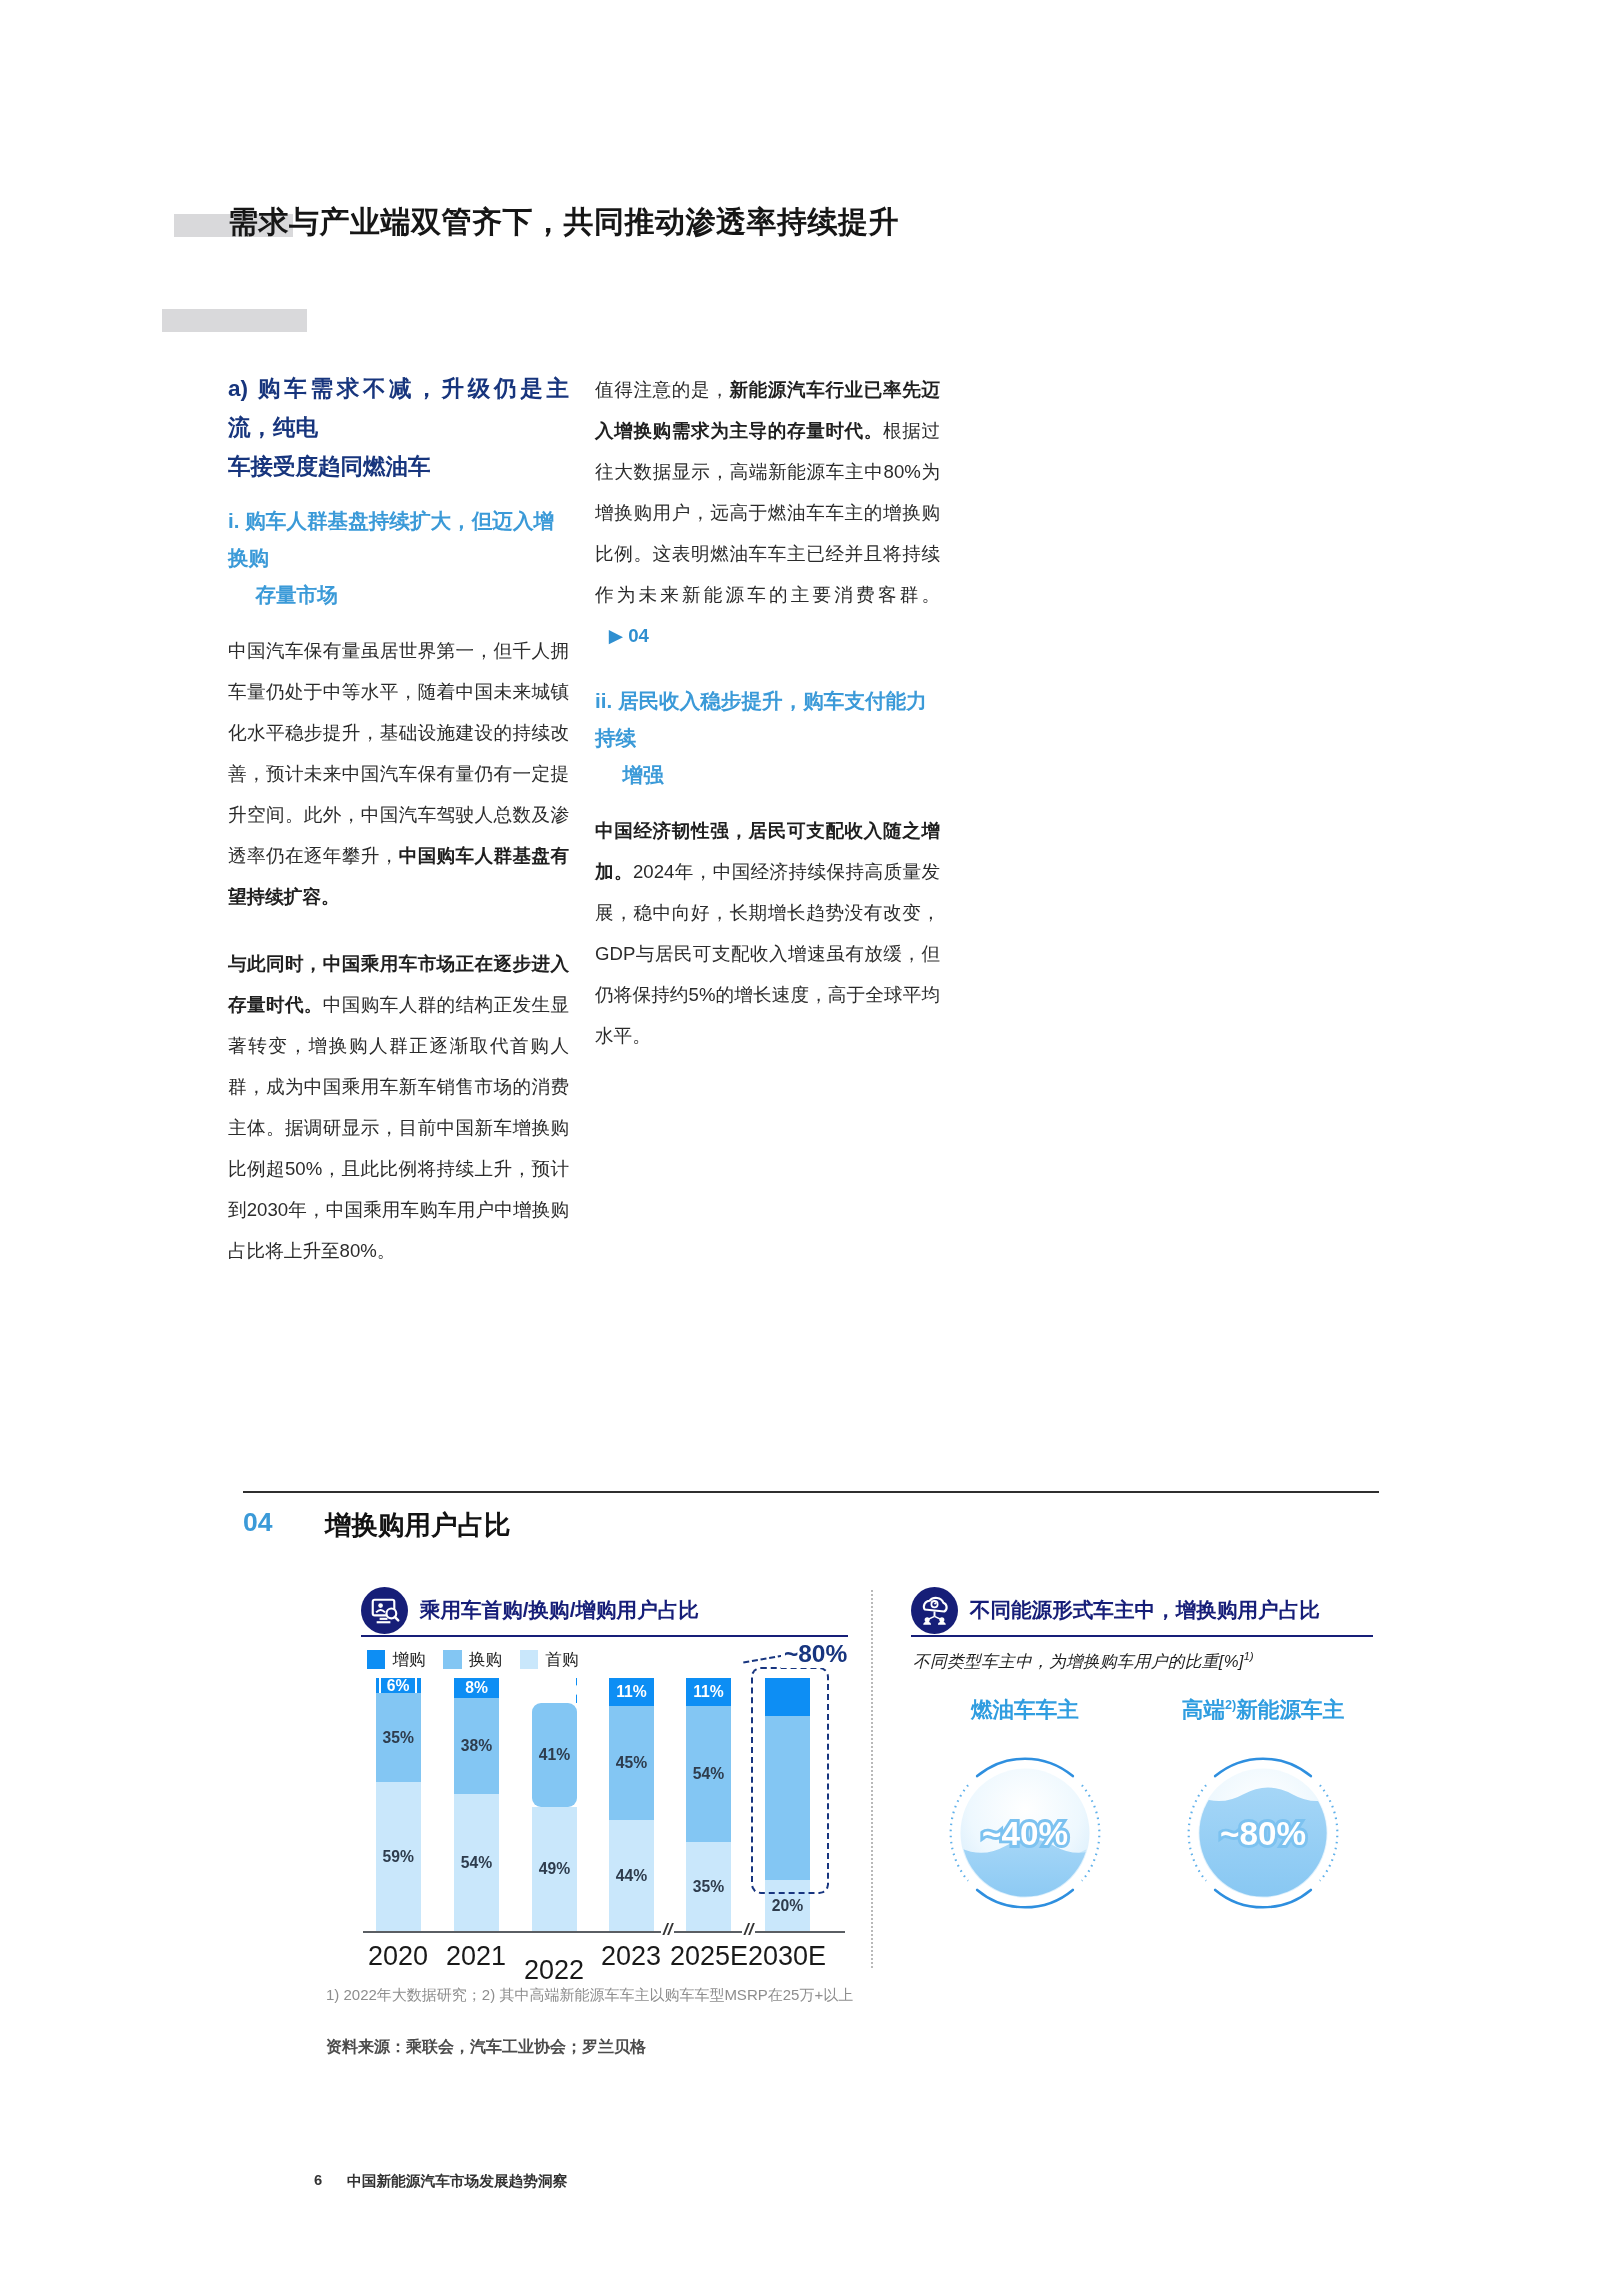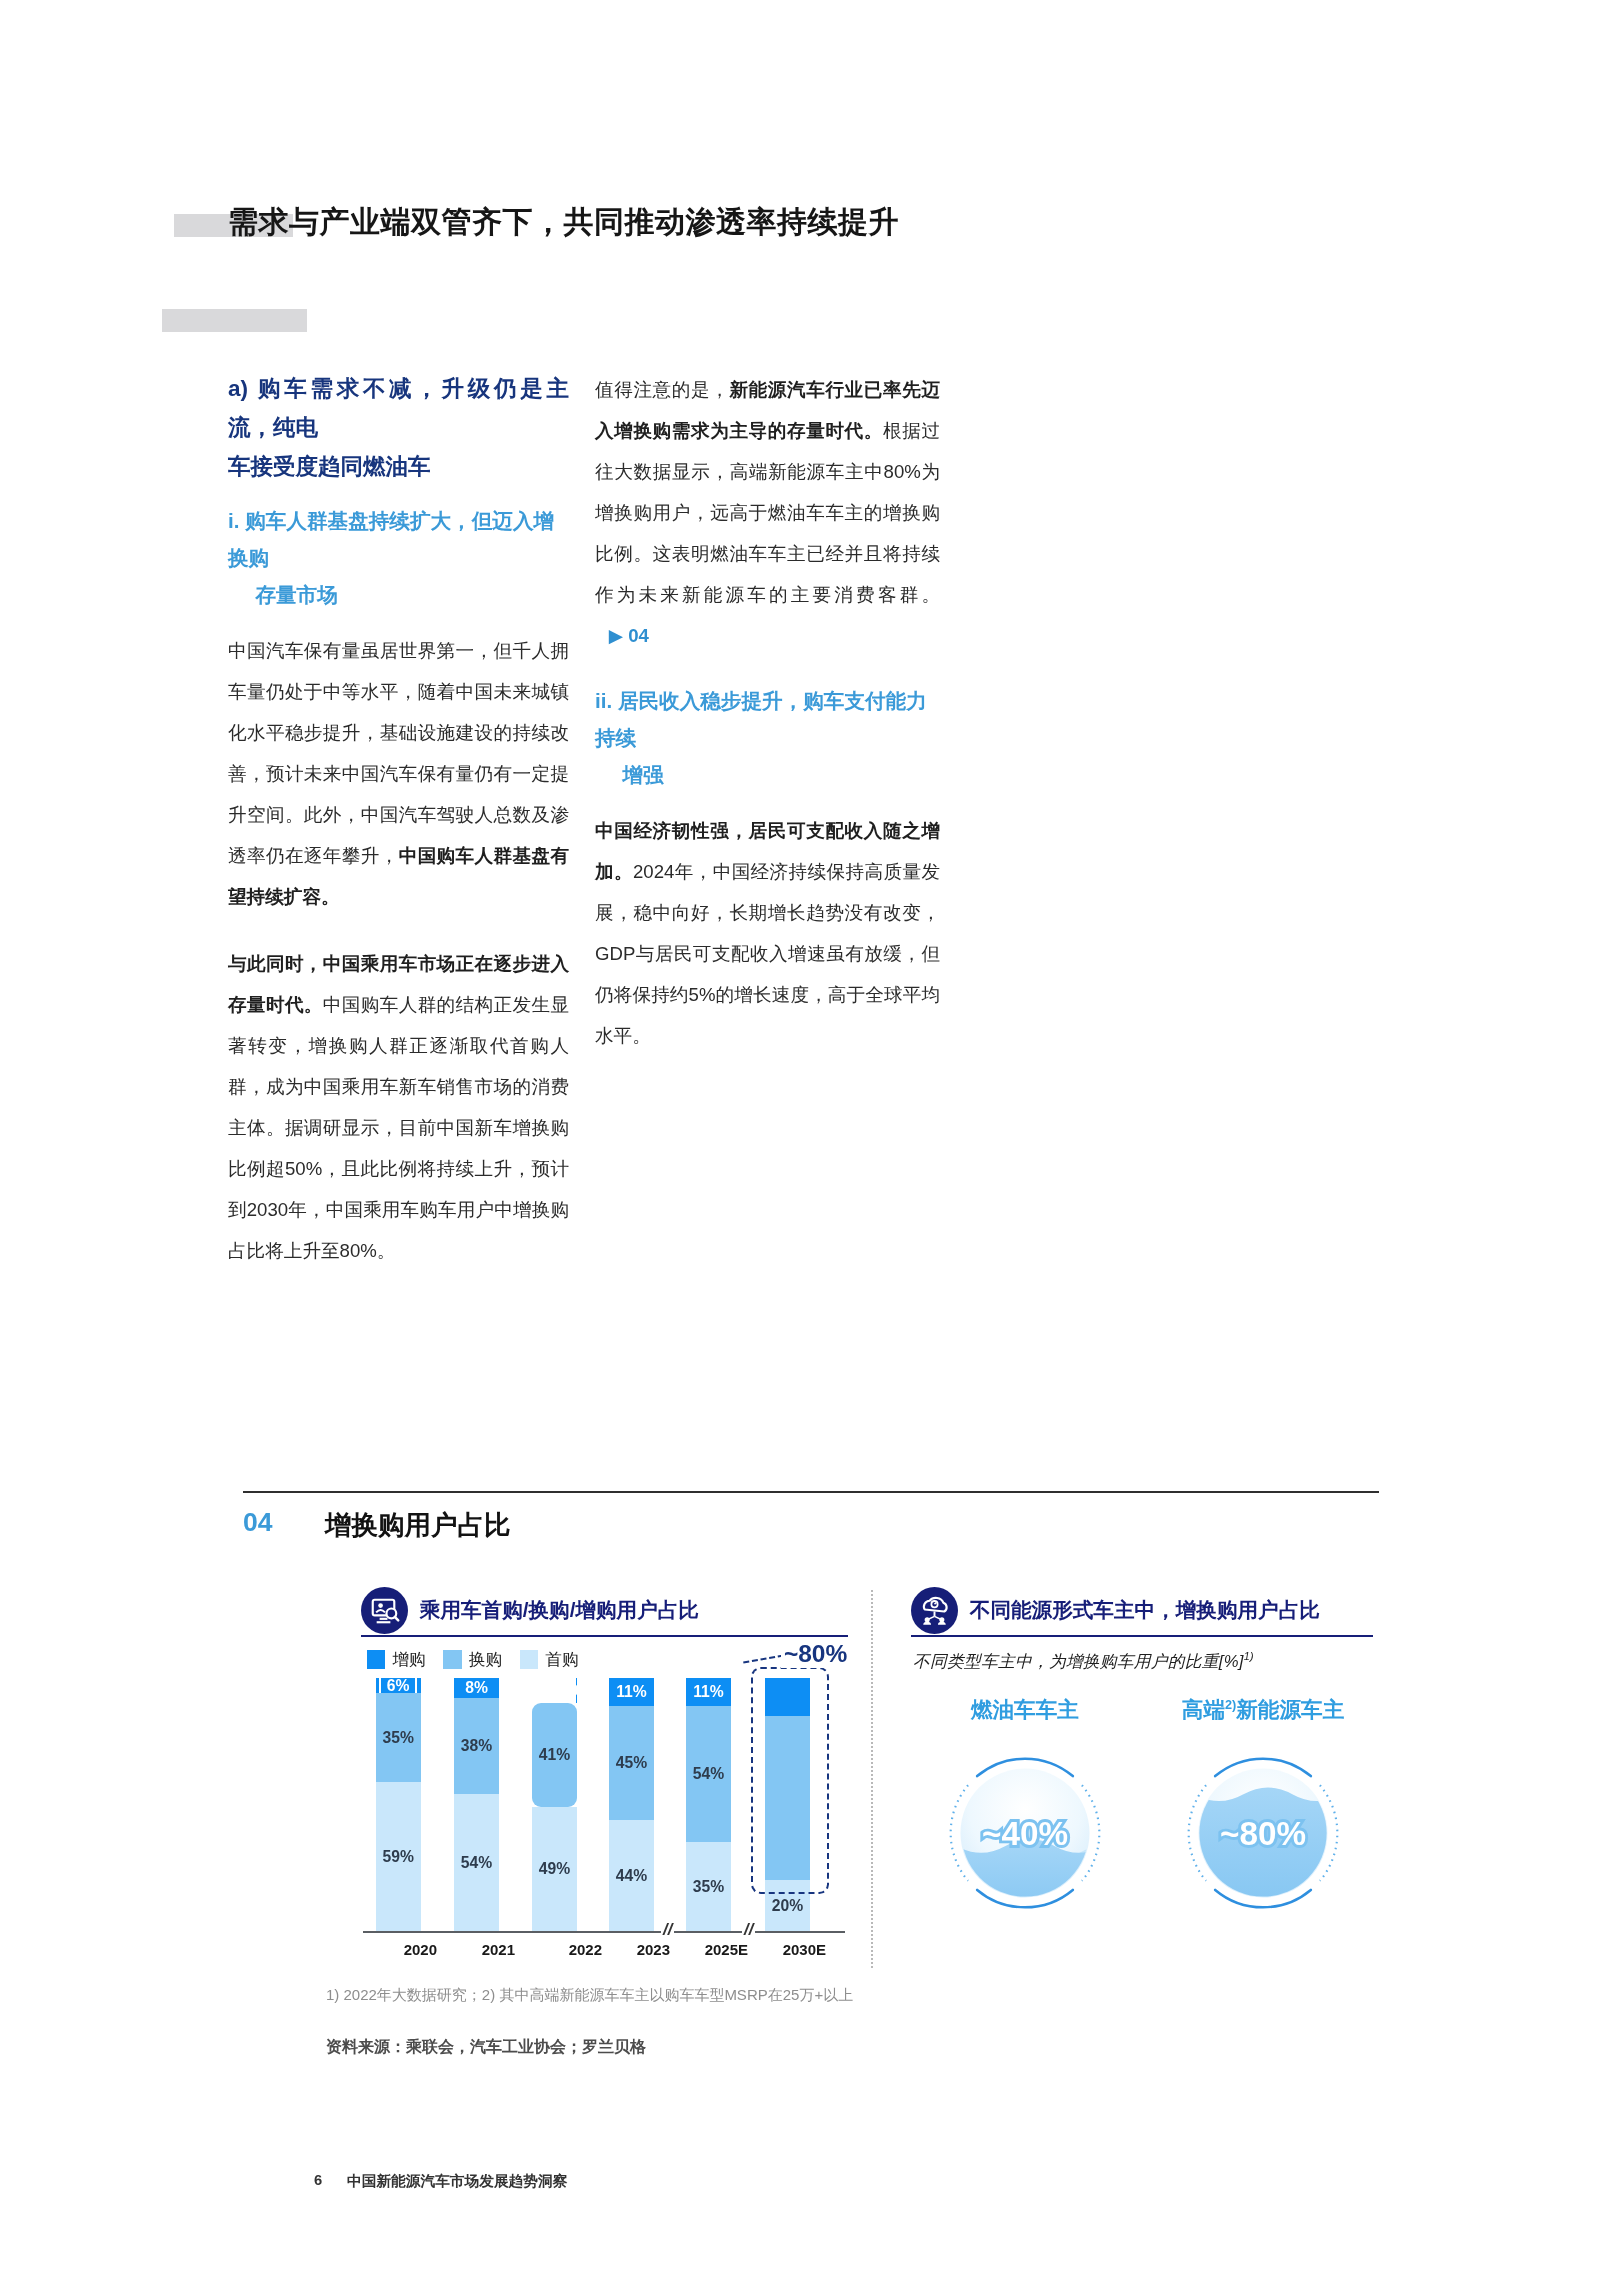--- a/index.html
+++ b/index.html
@@ -47,7 +47,7 @@
   .brk{position:absolute;top:333px;font-size:16.7px;font-weight:700;font-style:italic;color:#333;background:#fff;padding:0 2px;line-height:23.5px;}
   .brk.b1{left:300px;} .brk.b2{left:381px;}
   .xlabels{position:absolute;left:0;top:356px;width:487px;height:29px;}
-  .xlab{position:absolute;width:78px;text-align:right;font-size:15px;font-weight:700;color:#191919;}
+  .xlab{position:absolute;width:78px;text-align:center;font-size:27px;font-weight:400;color:#191919;}
   .dashbox{position:absolute;left:390px;top:82px;width:74px;height:223px;border:2.9px dashed #17357f;border-radius:9.8px;z-index:3;}
   .annlead{position:absolute;left:382px;top:73px;width:41px;border-top:2.9px dashed #17357f;transform:rotate(-10deg);z-index:3;}
   .ann{position:absolute;left:420px;top:55px;font-size:24.5px;font-weight:800;color:#17357f;background:#fff;padding:0 2.9px;z-index:4;}

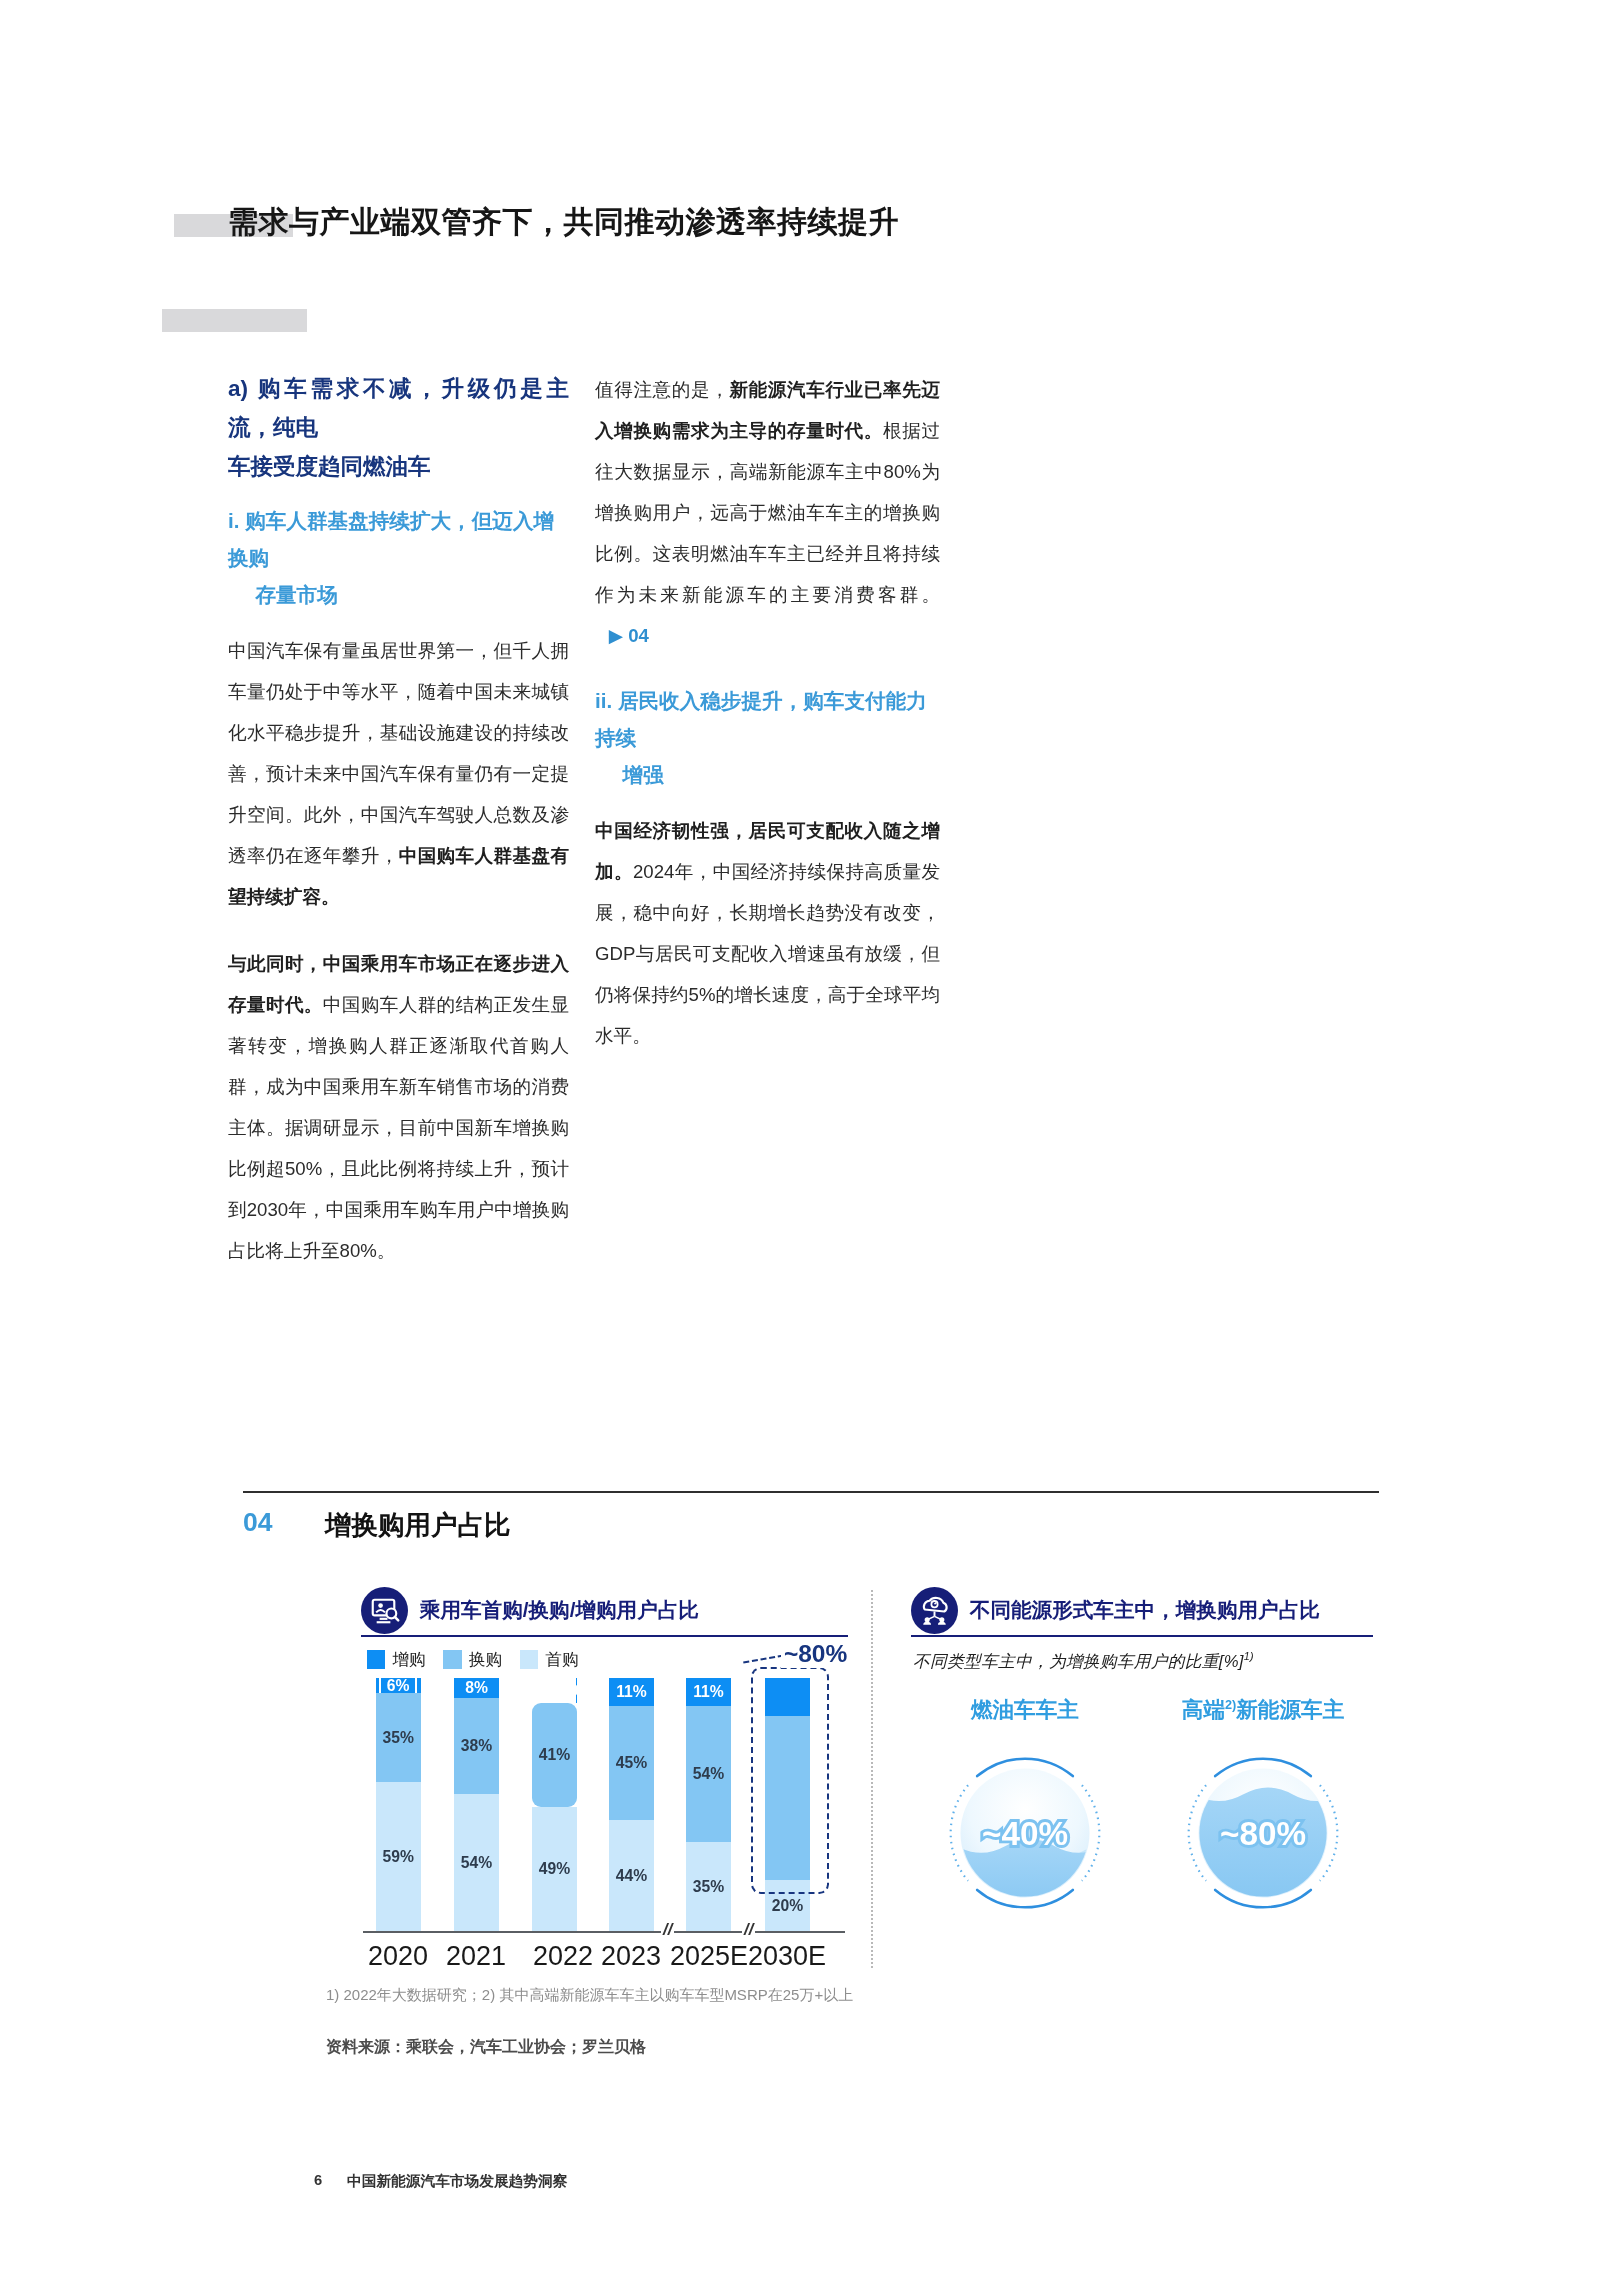--- a/index.html
+++ b/index.html
@@ -193,7 +193,7 @@
     <div class="xlabels">
         <div class="xlab" style="left: -2px;">2020</div>
         <div class="xlab" style="left: 76px;">2021</div>
-        <div class="xlab" style="left: 163px;">2022</div>
+        <div class="xlab" style="left: 154px; margin-top: 14px;">2022</div>
         <div class="xlab" style="left: 231px;">2023</div>
         <div class="xlab" style="left: 309px;">2025E</div>
         <div class="xlab" style="left: 387px;">2030E</div>

